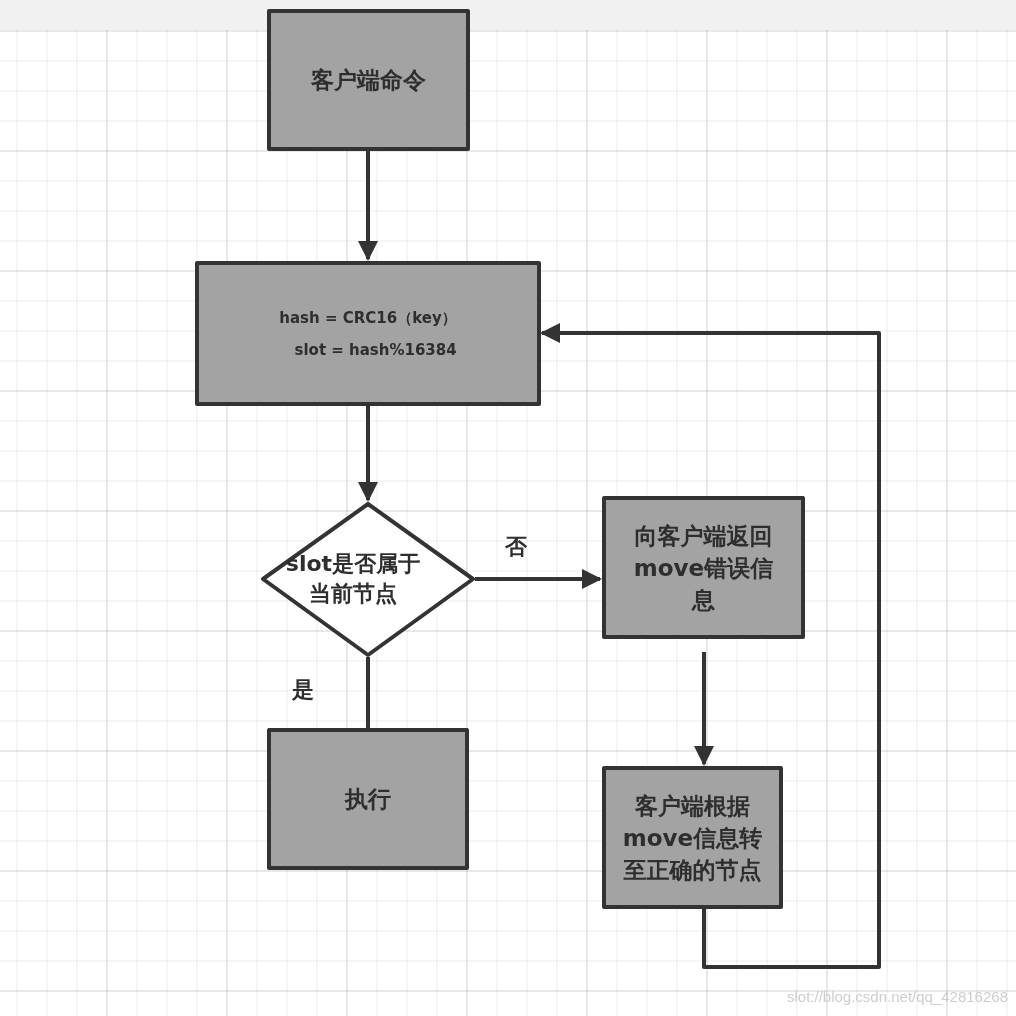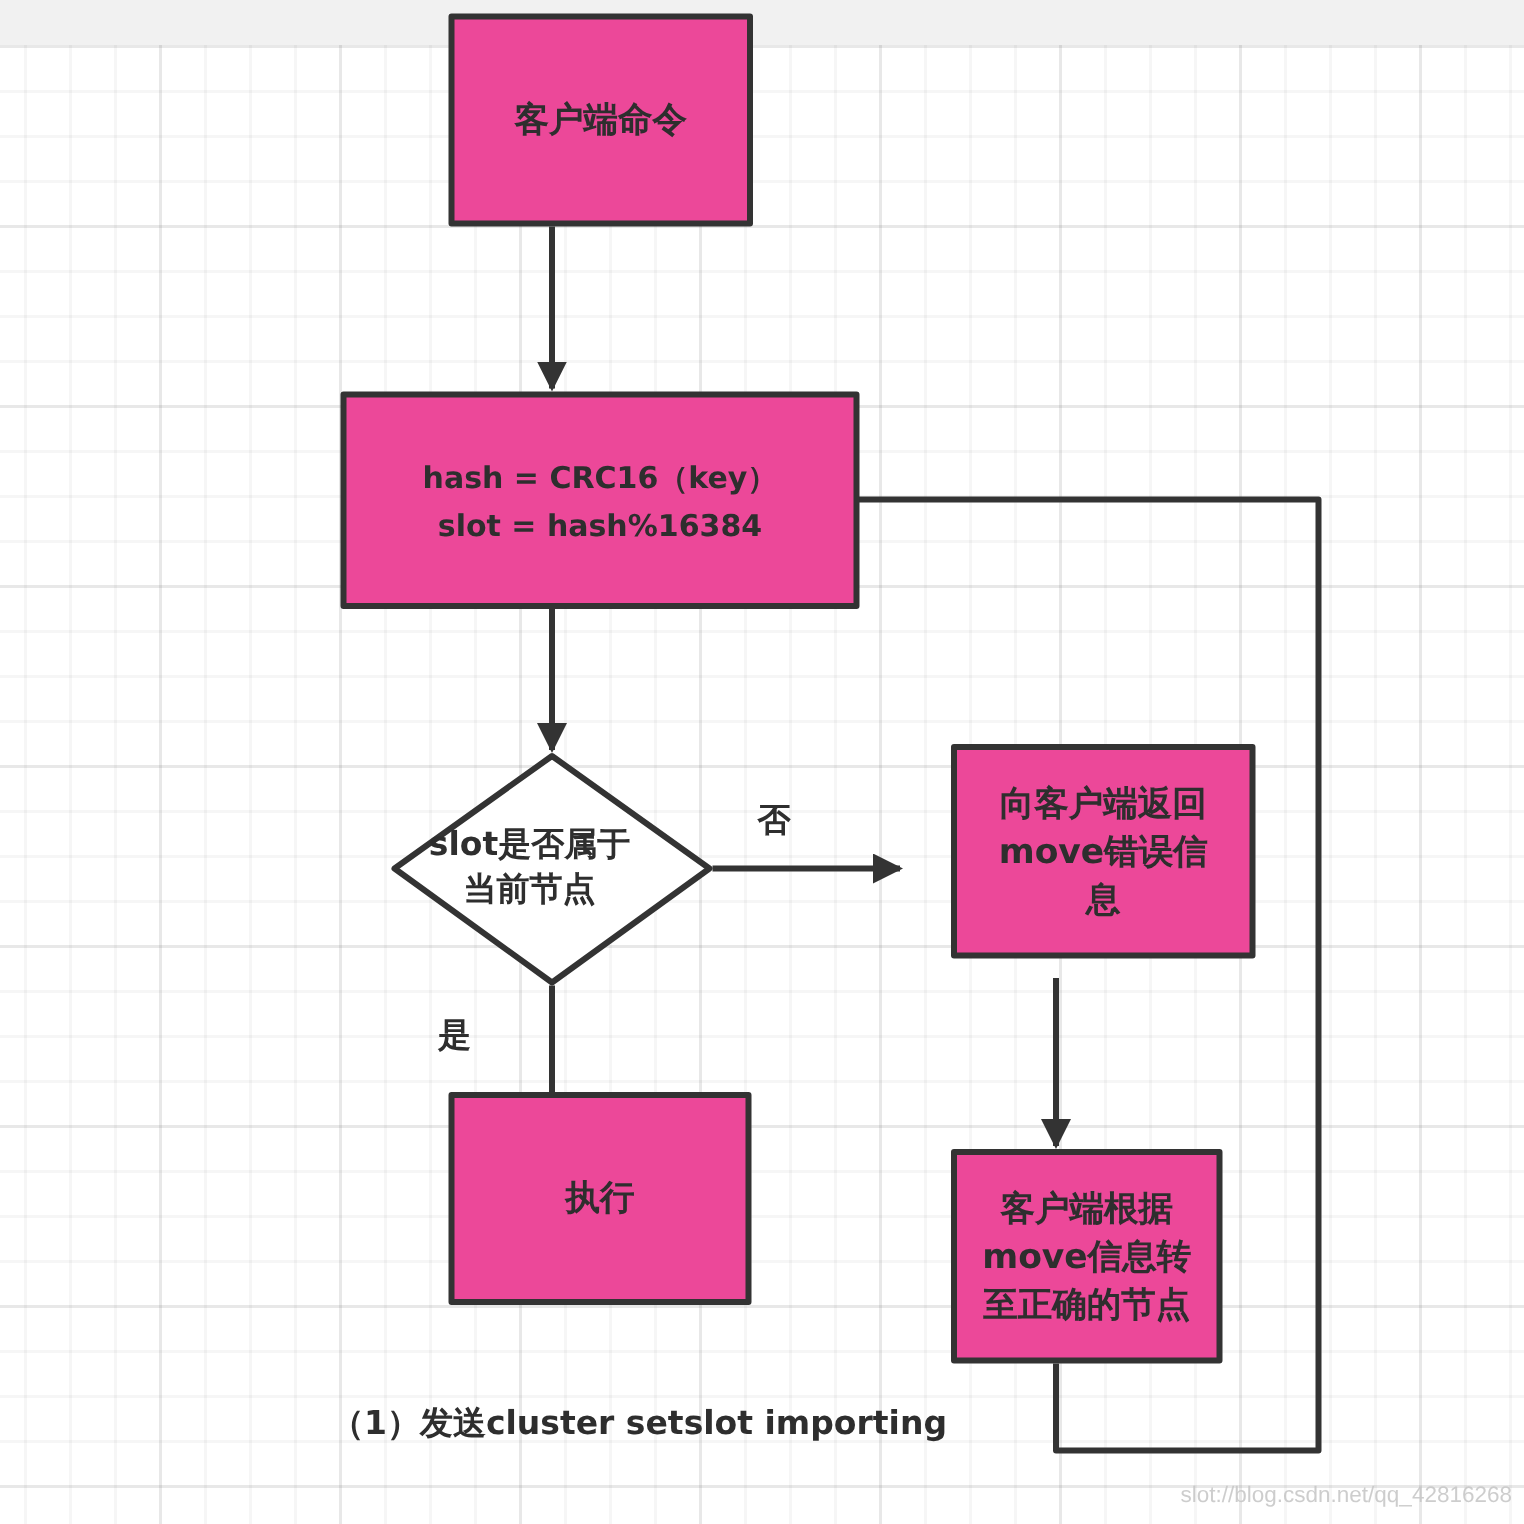--- a/index.html
+++ b/index.html
@@ -27,11 +27,10 @@
     svg.edges { position: absolute; left: 0; top: 0; width: 1016px; height: 1016px; }
     .node {
       position: absolute; box-sizing: border-box;
-      background: #ec4899; border: 4px solid #333333; border-radius: 2px;
+      background: #a3a3a3; border: 4px solid #333333; border-radius: 2px;
       display: flex; align-items: center; justify-content: center; text-align: center;
       font-weight: bold; font-size: 23px; line-height: 32px; color: #2e2e2e;
       white-space: pre-line;
-      margin-left: 32px;
     }
     .diamond-label {
       position: absolute; left: 247px; top: 503px; width: 212px; height: 152px;

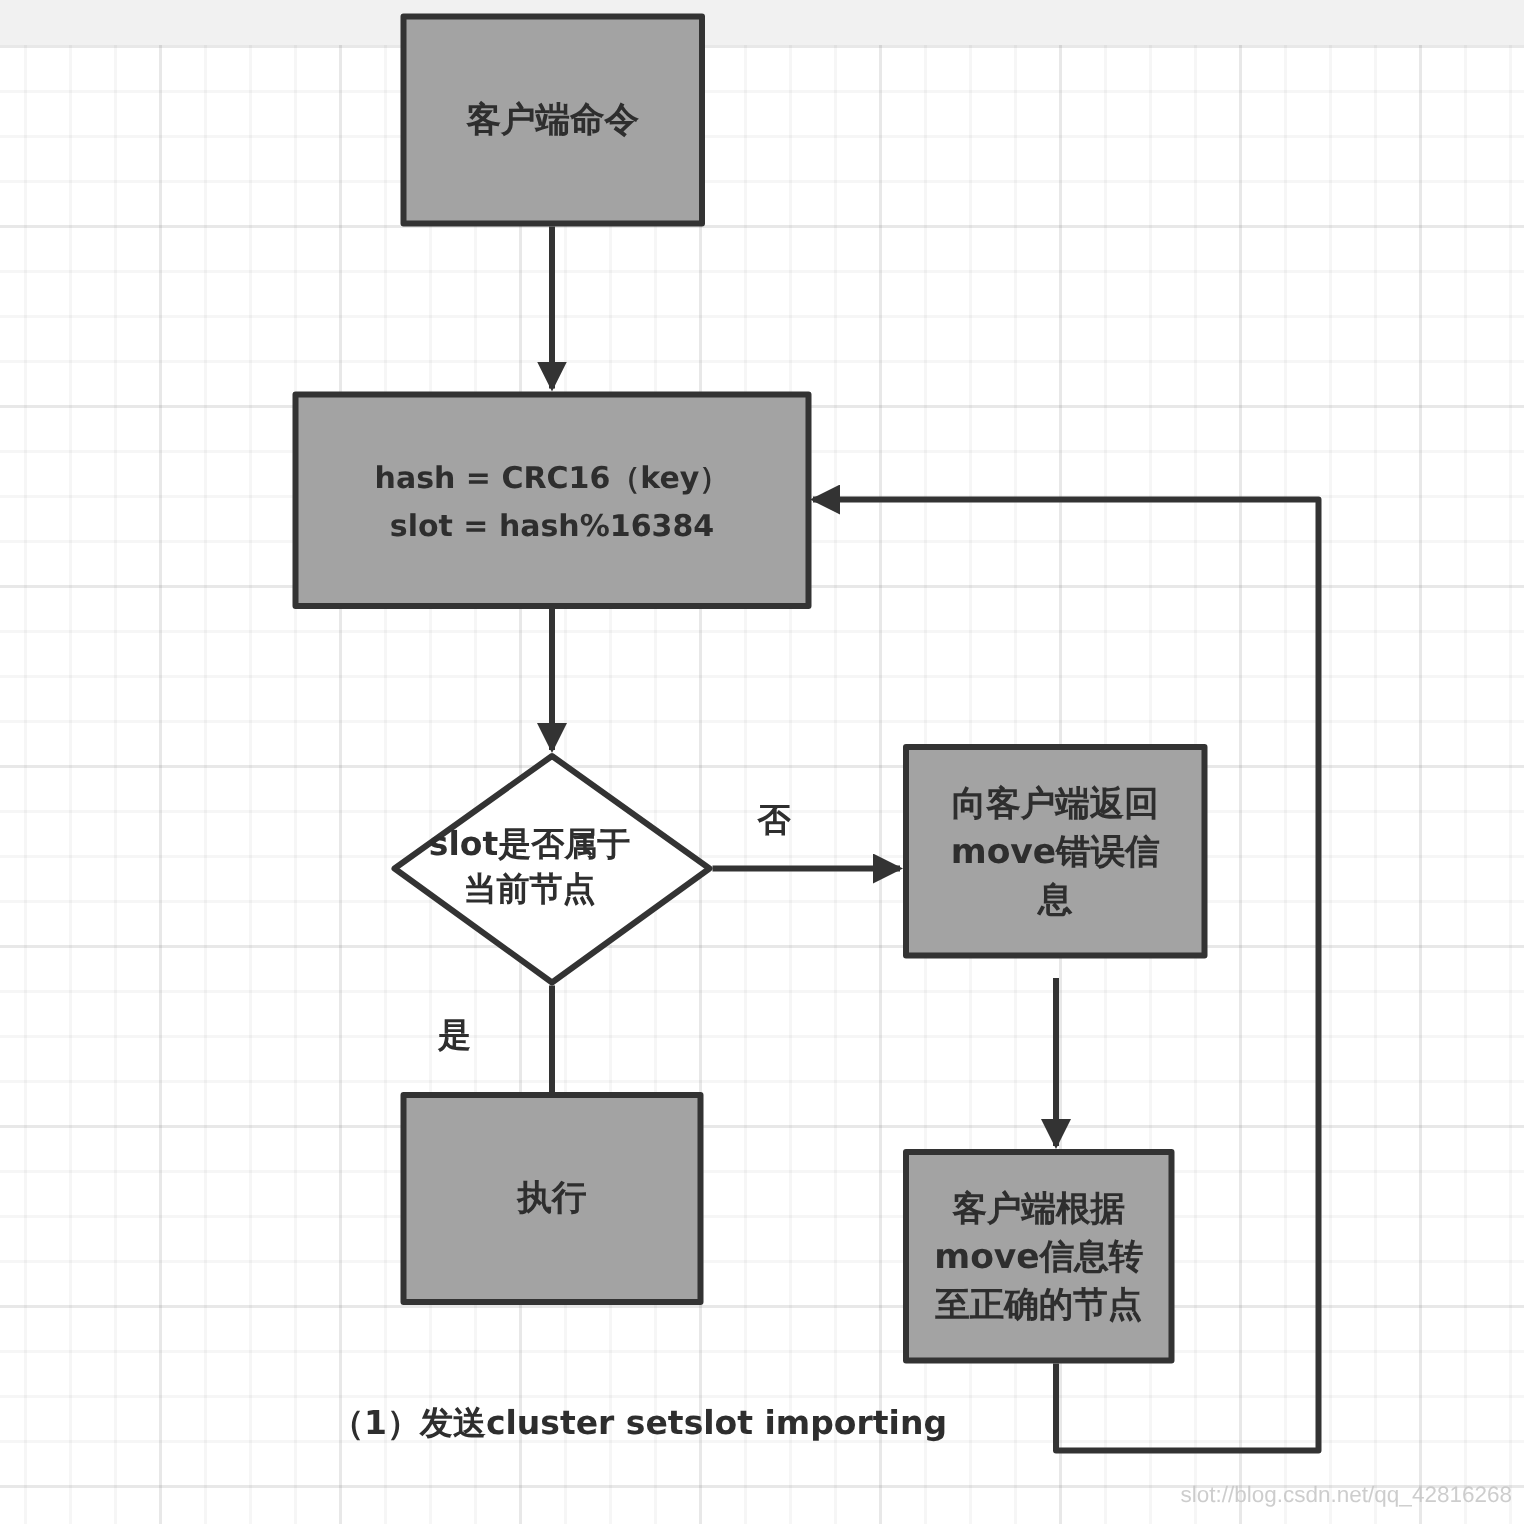--- a/index.html
+++ b/index.html
@@ -84,7 +84,7 @@
 </div>
 
 <div class="node" style="left:195px; top:261px; width:346px; height:145px; font-weight:normal;">
-  <span style="font-weight:bold; text-align:center; font-size:20px;">hash = CRC16（key）
+  <span style="font-weight:bold; text-align:right; font-size:15px;">hash = CRC16（key）
   slot = hash%16384</span>
 </div>
 

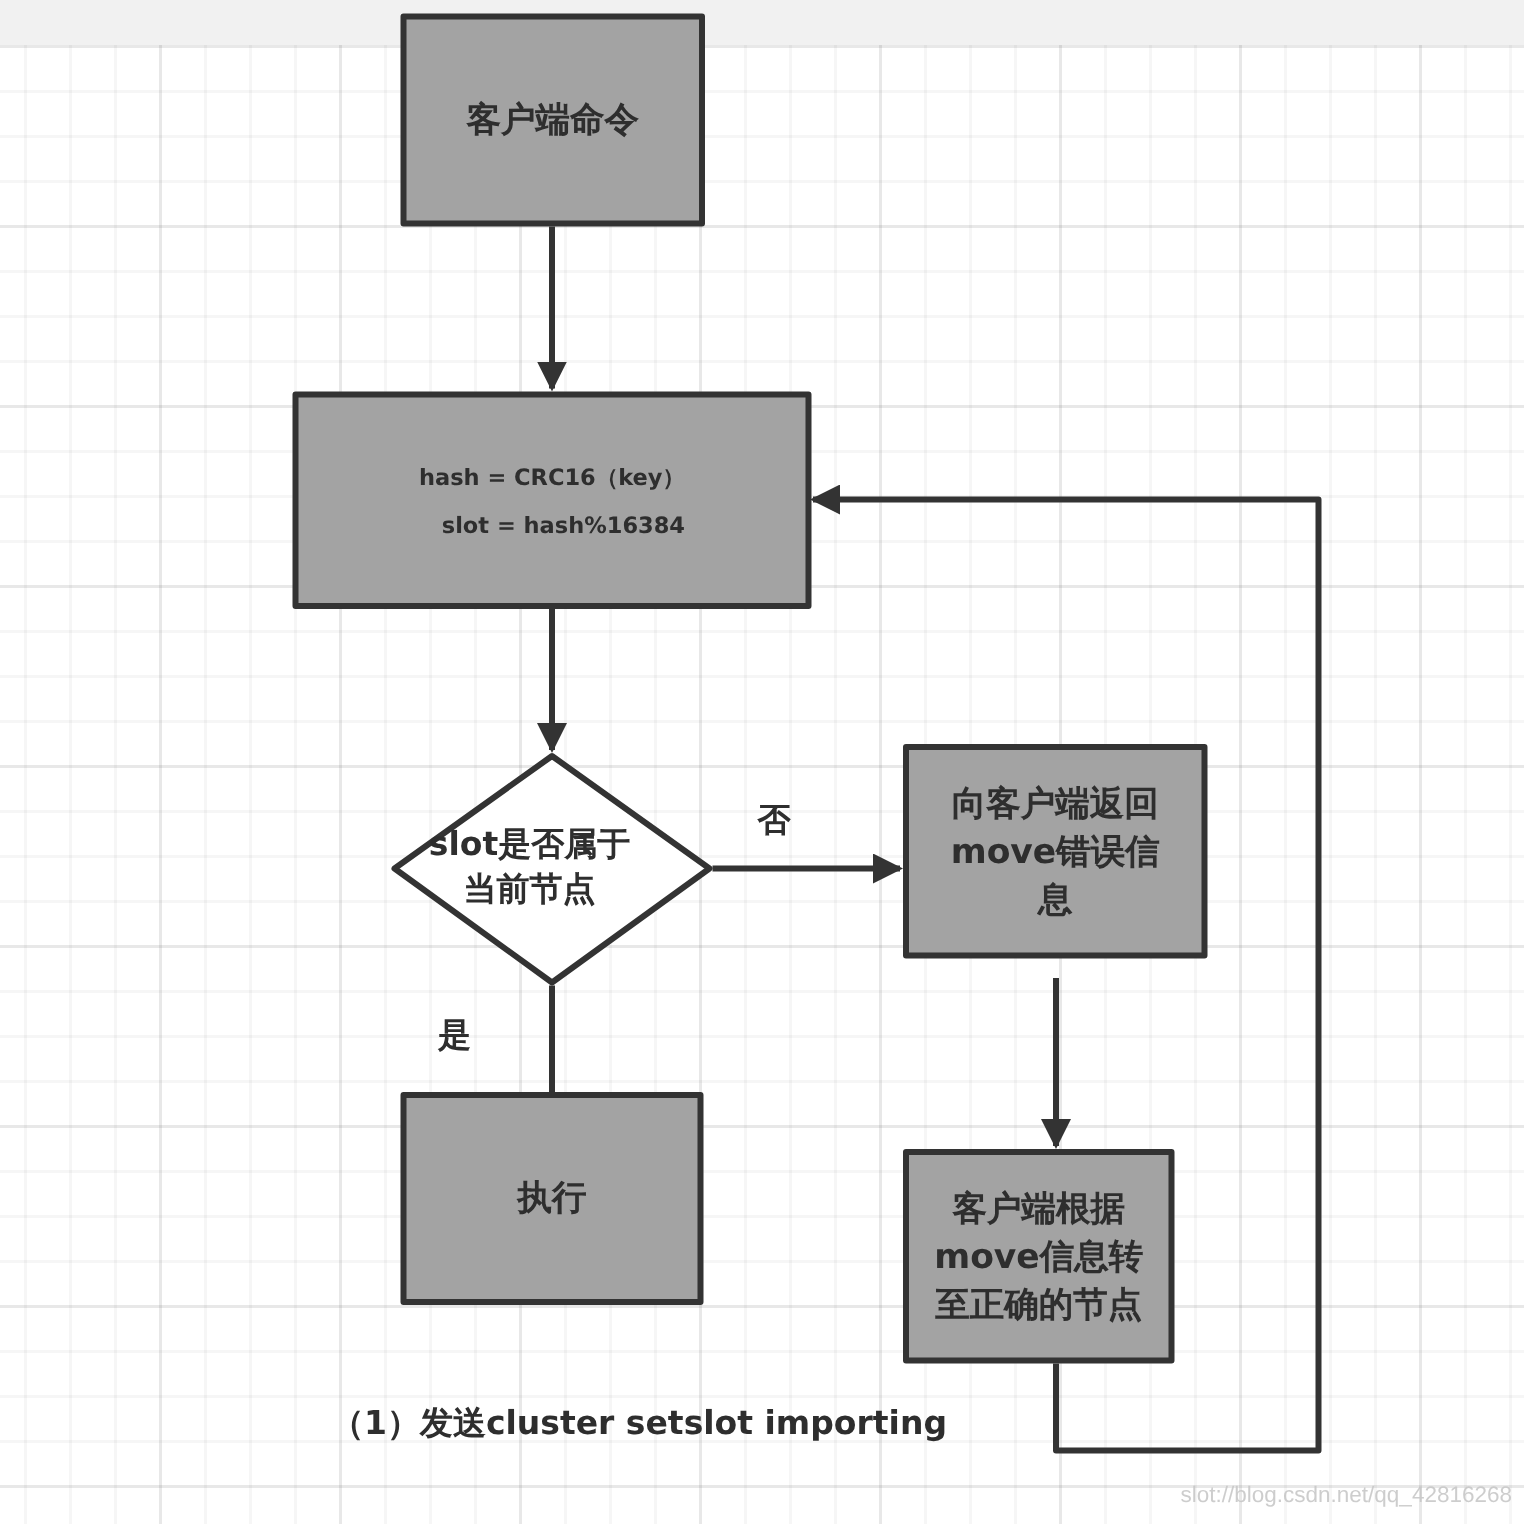--- a/index.html
+++ b/index.html
@@ -111,7 +111,6 @@
 <div class="edge-label" style="left:292px; top:675px;">是</div>
 
 <div class="caption">
-  <div>（1）发送cluster  setslot importing</div>
 </div>
 
 <div class="watermark">slot://blog.csdn.net/qq_42816268</div>

